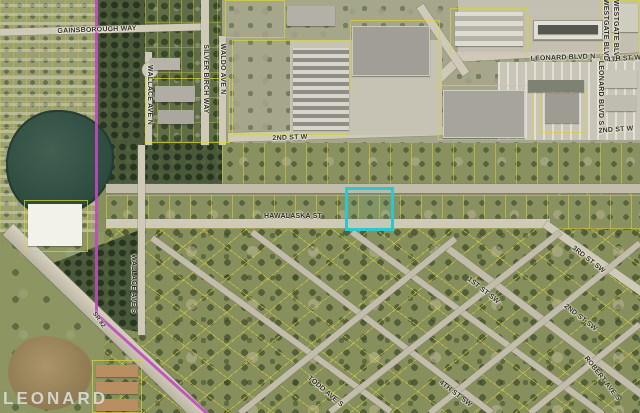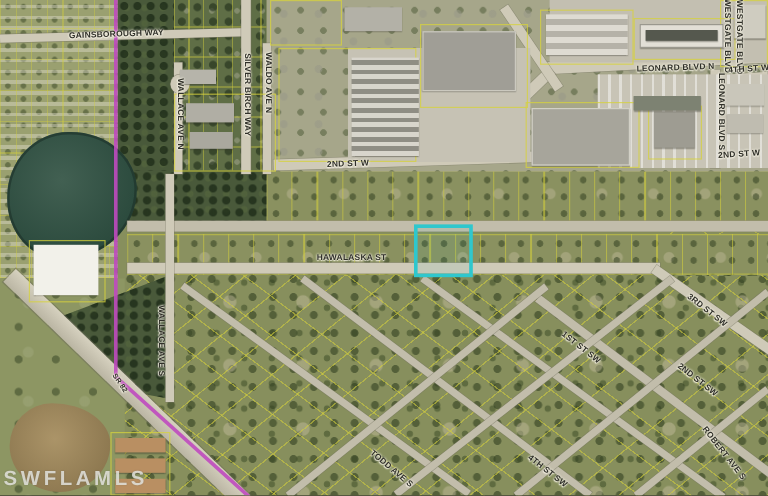--- a/index.html
+++ b/index.html
@@ -216,7 +216,7 @@
   <span class="slbl lbl-wals">WALLACE AVE S</span>
   <span class="slbl lbl-sr82">SR 82</span>
 
-  <span class="wm" style="left:3px;top:389px;">SWFLAMLS</span>
+  <span class="wm" style="left:3px;top:389px;">LEONARD</span>
 </div>
 
 </body></html>

